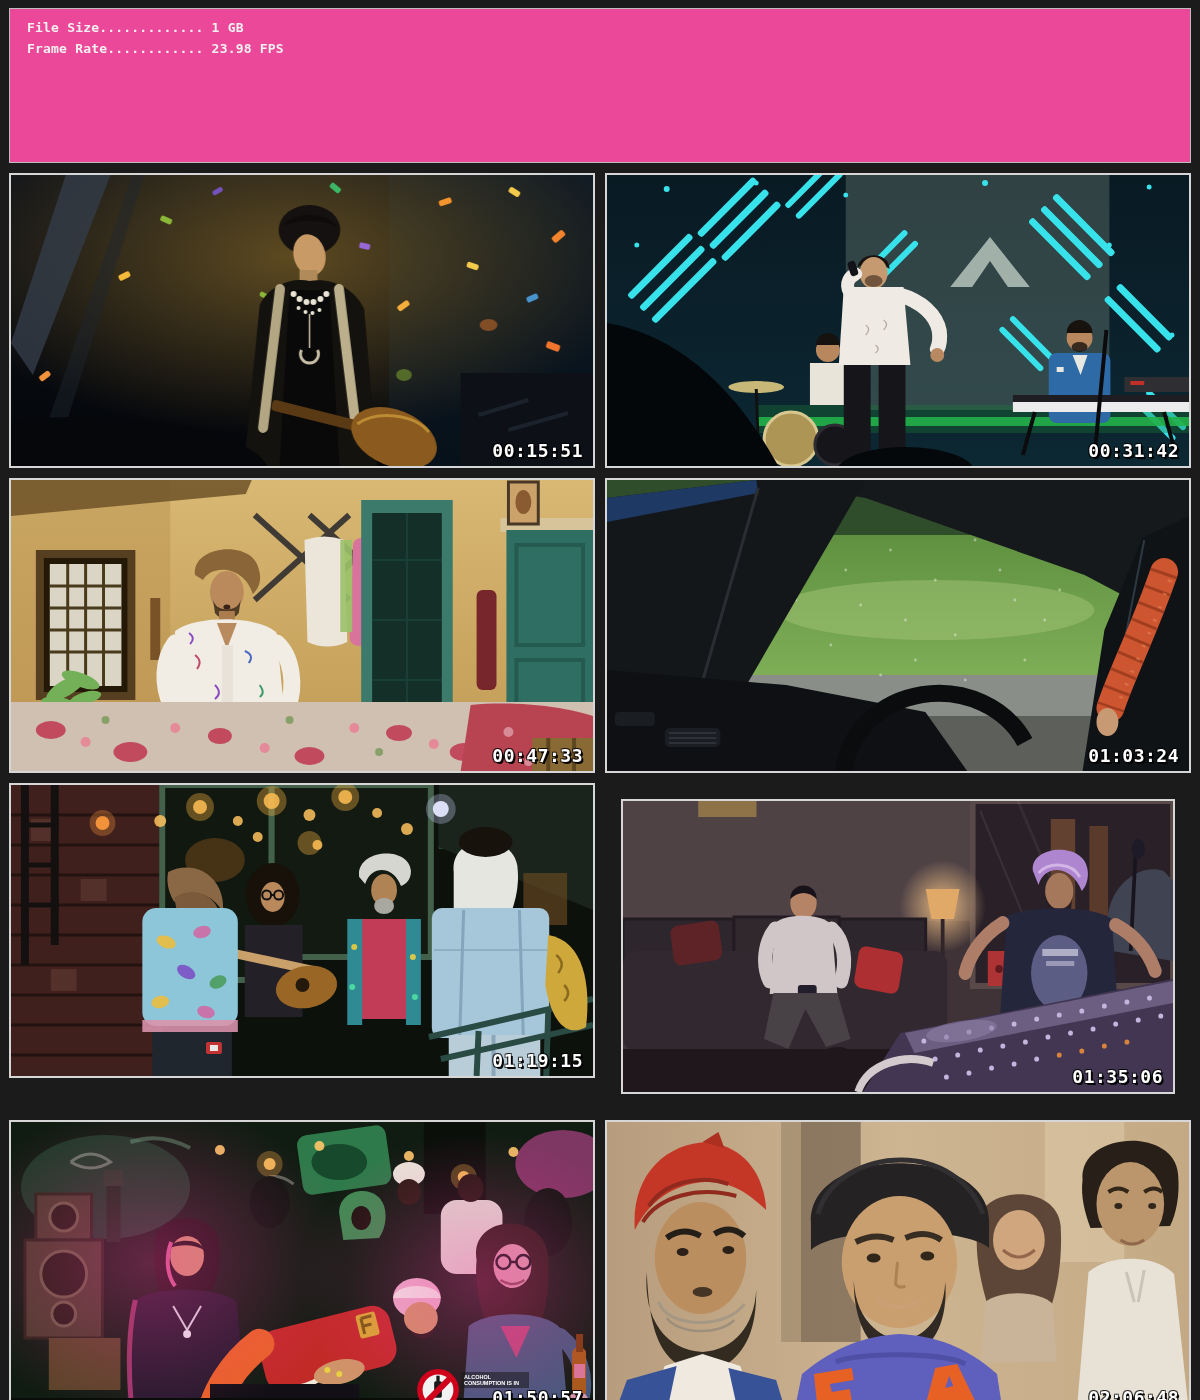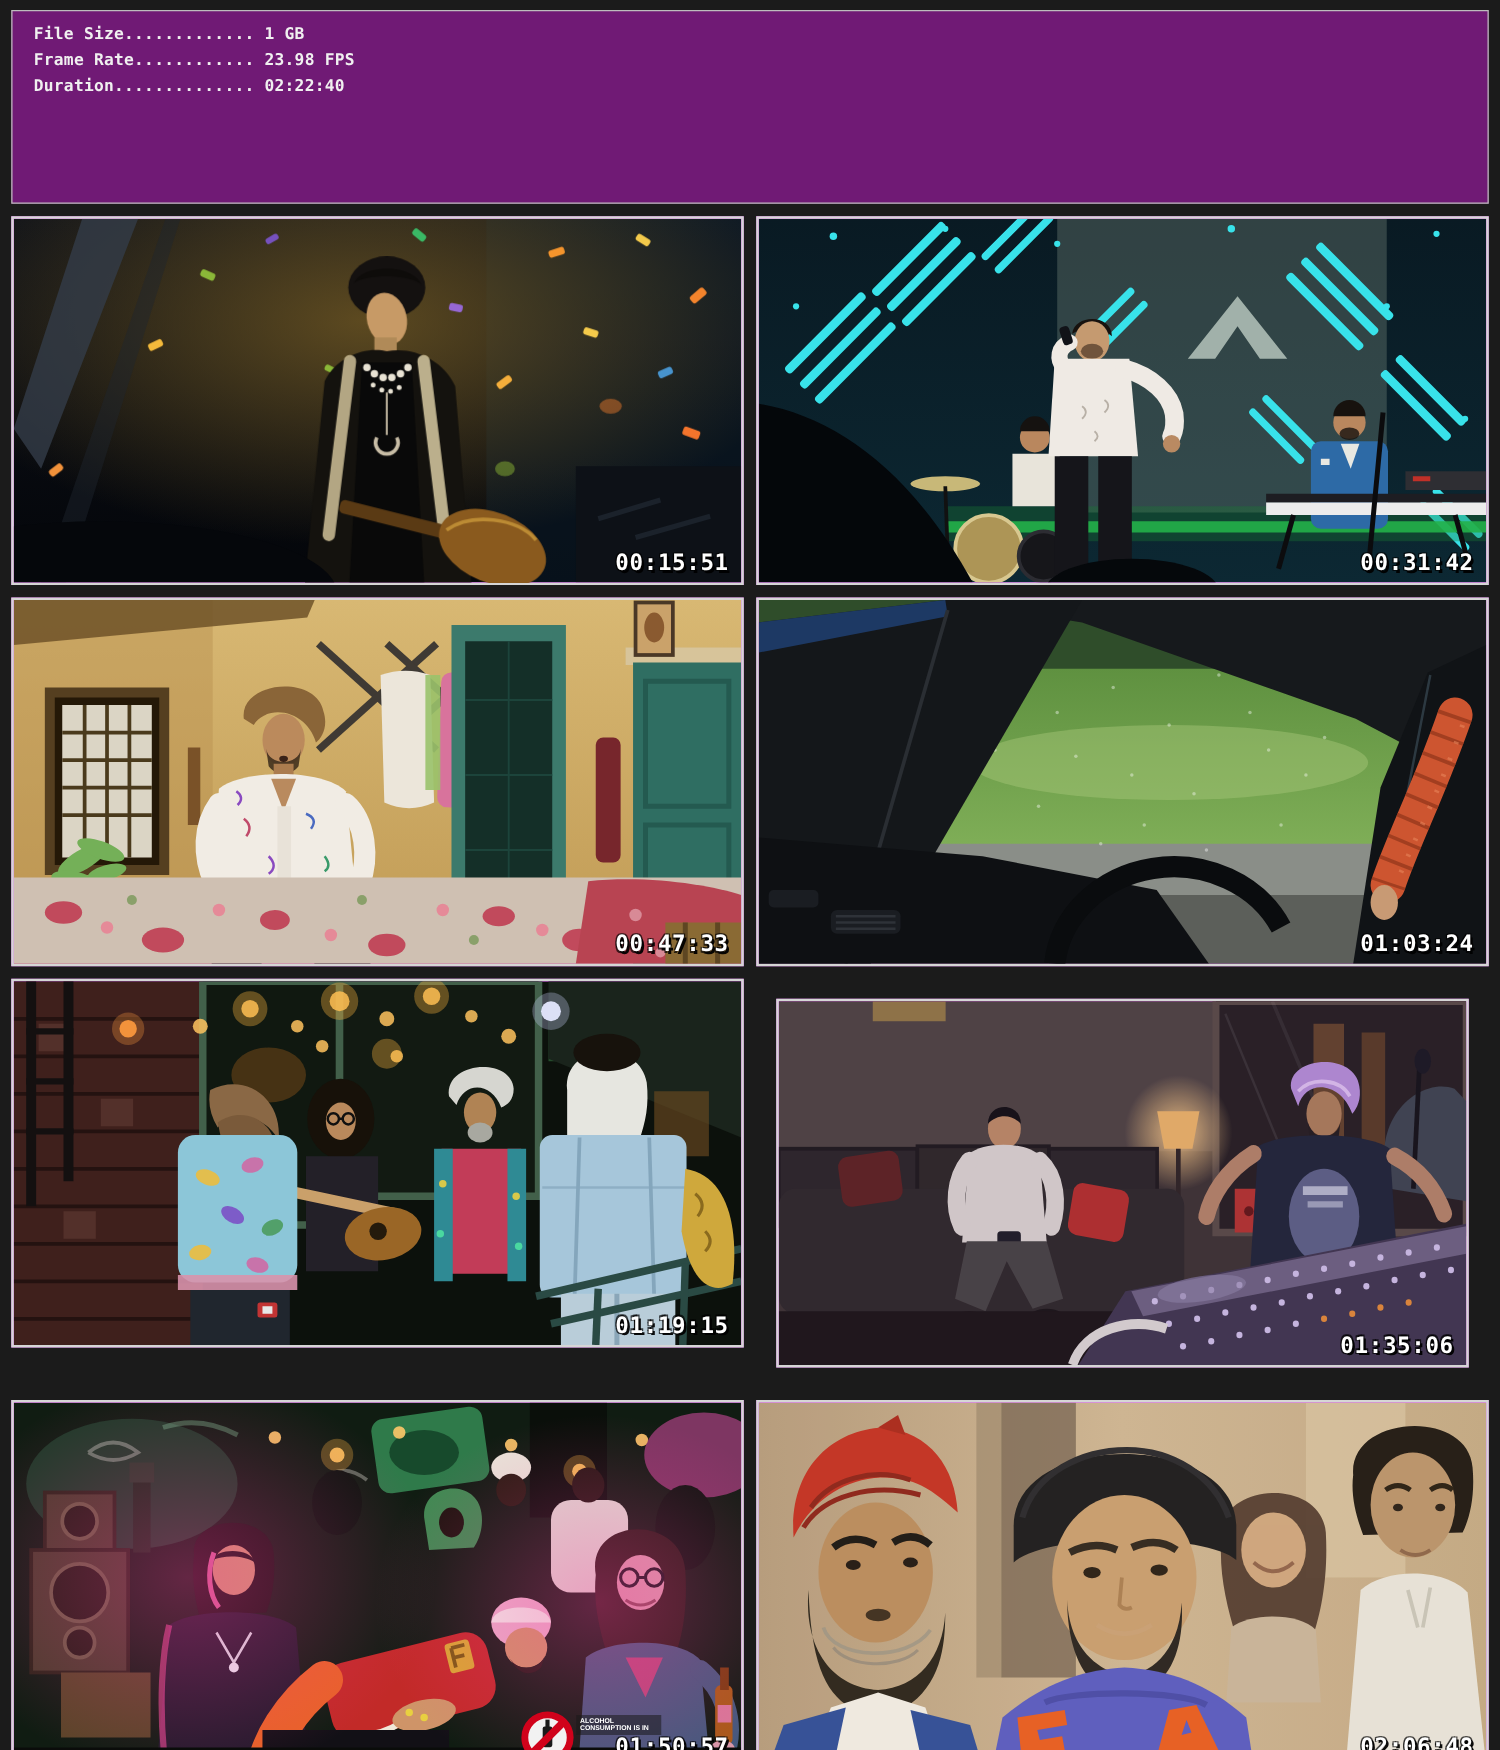--- a/index.html
+++ b/index.html
@@ -6,7 +6,7 @@
   .sheet{width:1200px;height:1400px;background:#1b1b1b;box-sizing:border-box;padding:8px 9px 0 9px;}
   
   .info-panel{
-    box-sizing:border-box;height:155px;background:#701a75;border:1px solid #bdbdbd;
+    box-sizing:border-box;height:155px;background:#ec4899;border:1px solid #bdbdbd;
     padding:8px 0 0 17px;margin-bottom:10px;
   }
   .info-line{

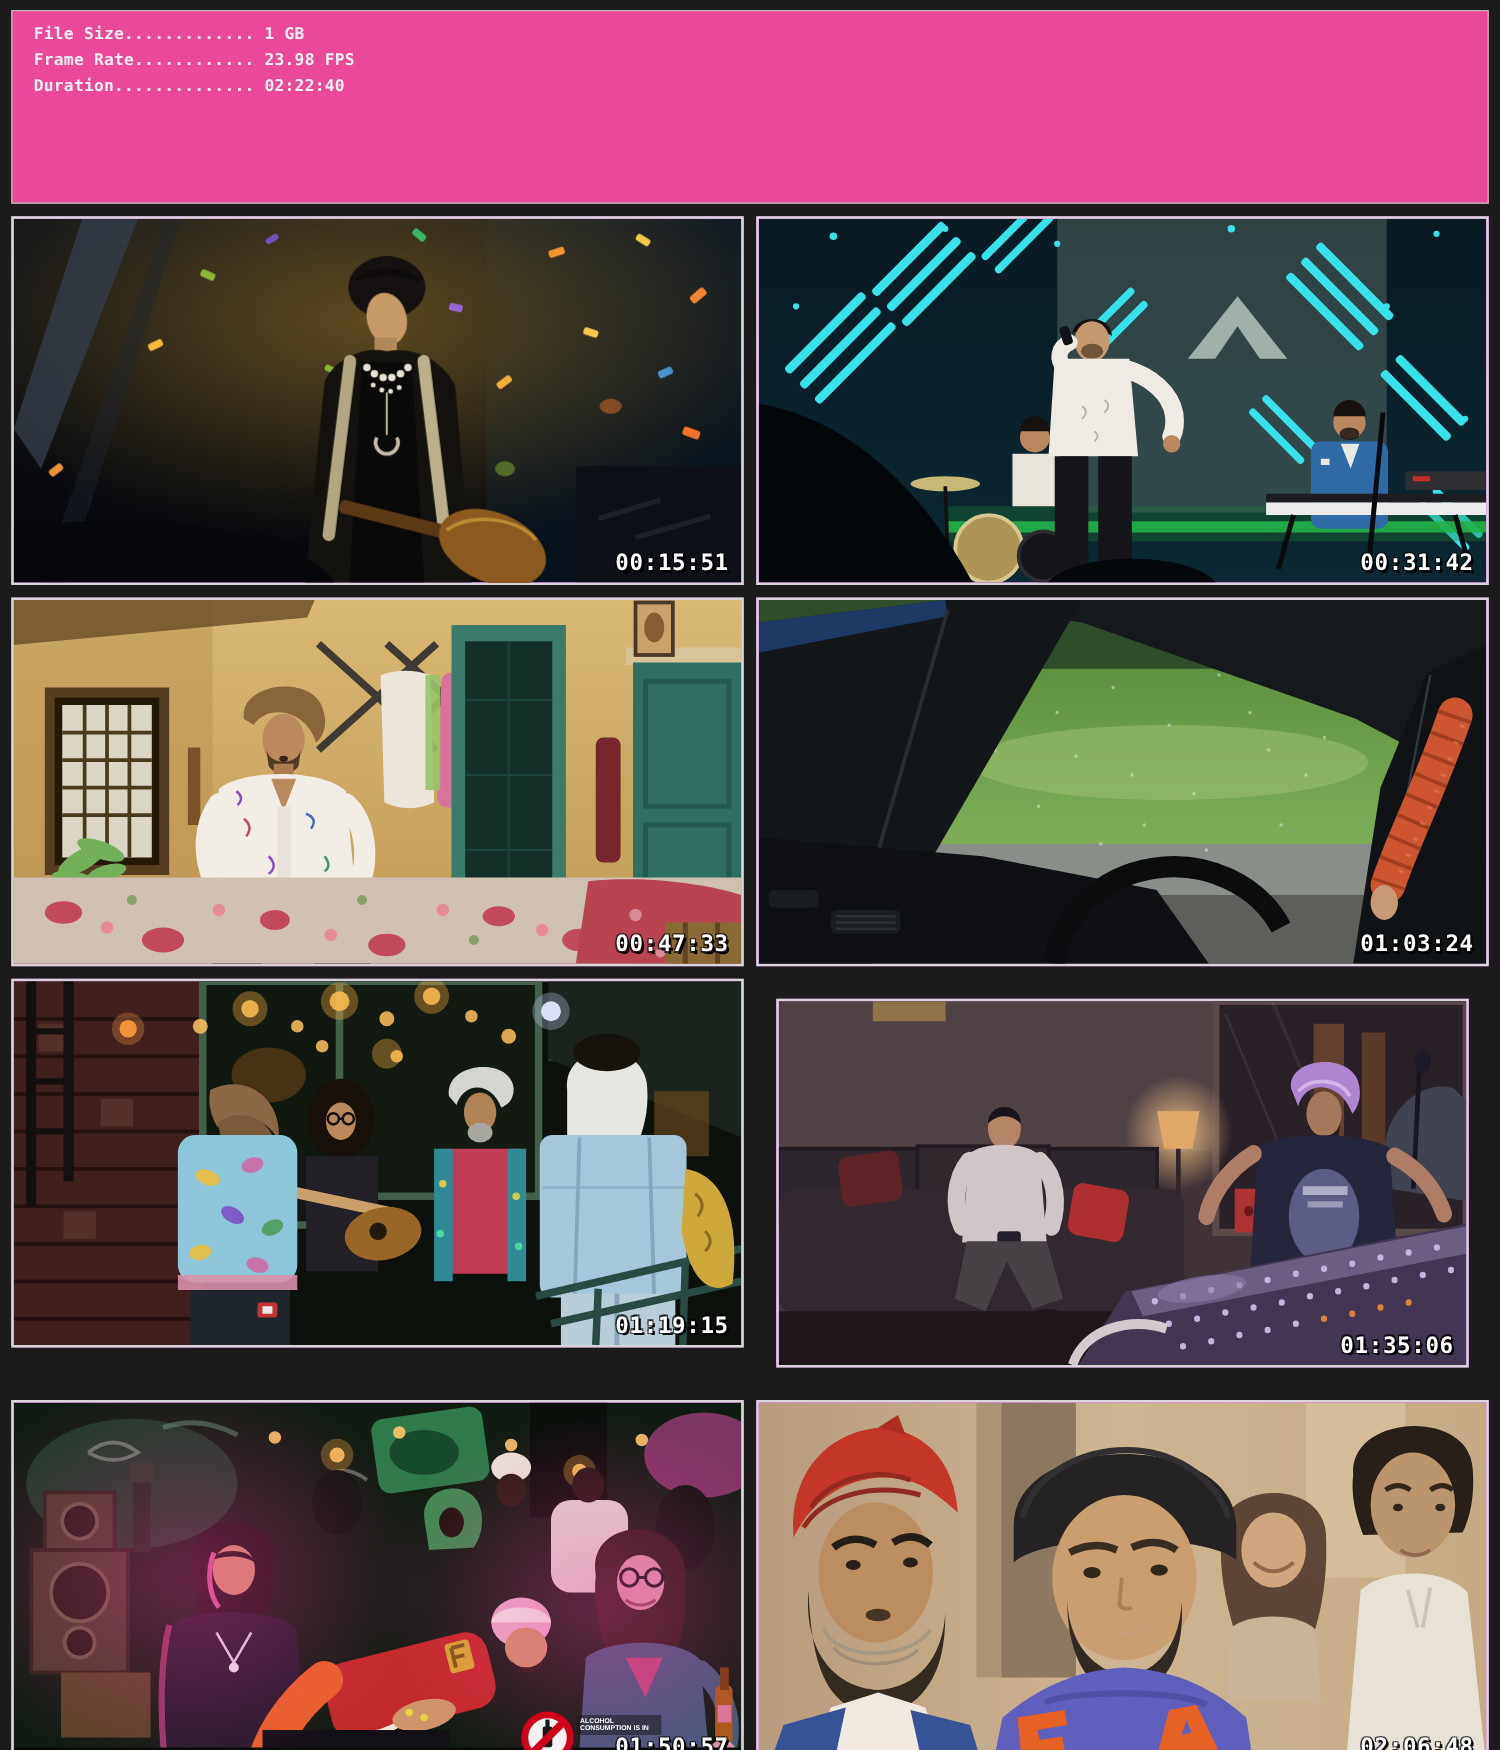--- a/index.html
+++ b/index.html
@@ -43,7 +43,6 @@
   <div class="info-panel">
     <div class="info-line">File Size............. 1 GB</div>
     <div class="info-line">Frame Rate............ 23.98 FPS</div>
-    <div class="info-line">Duration.............. 02:22:40</div>
   </div>
 
   <div class="grid">

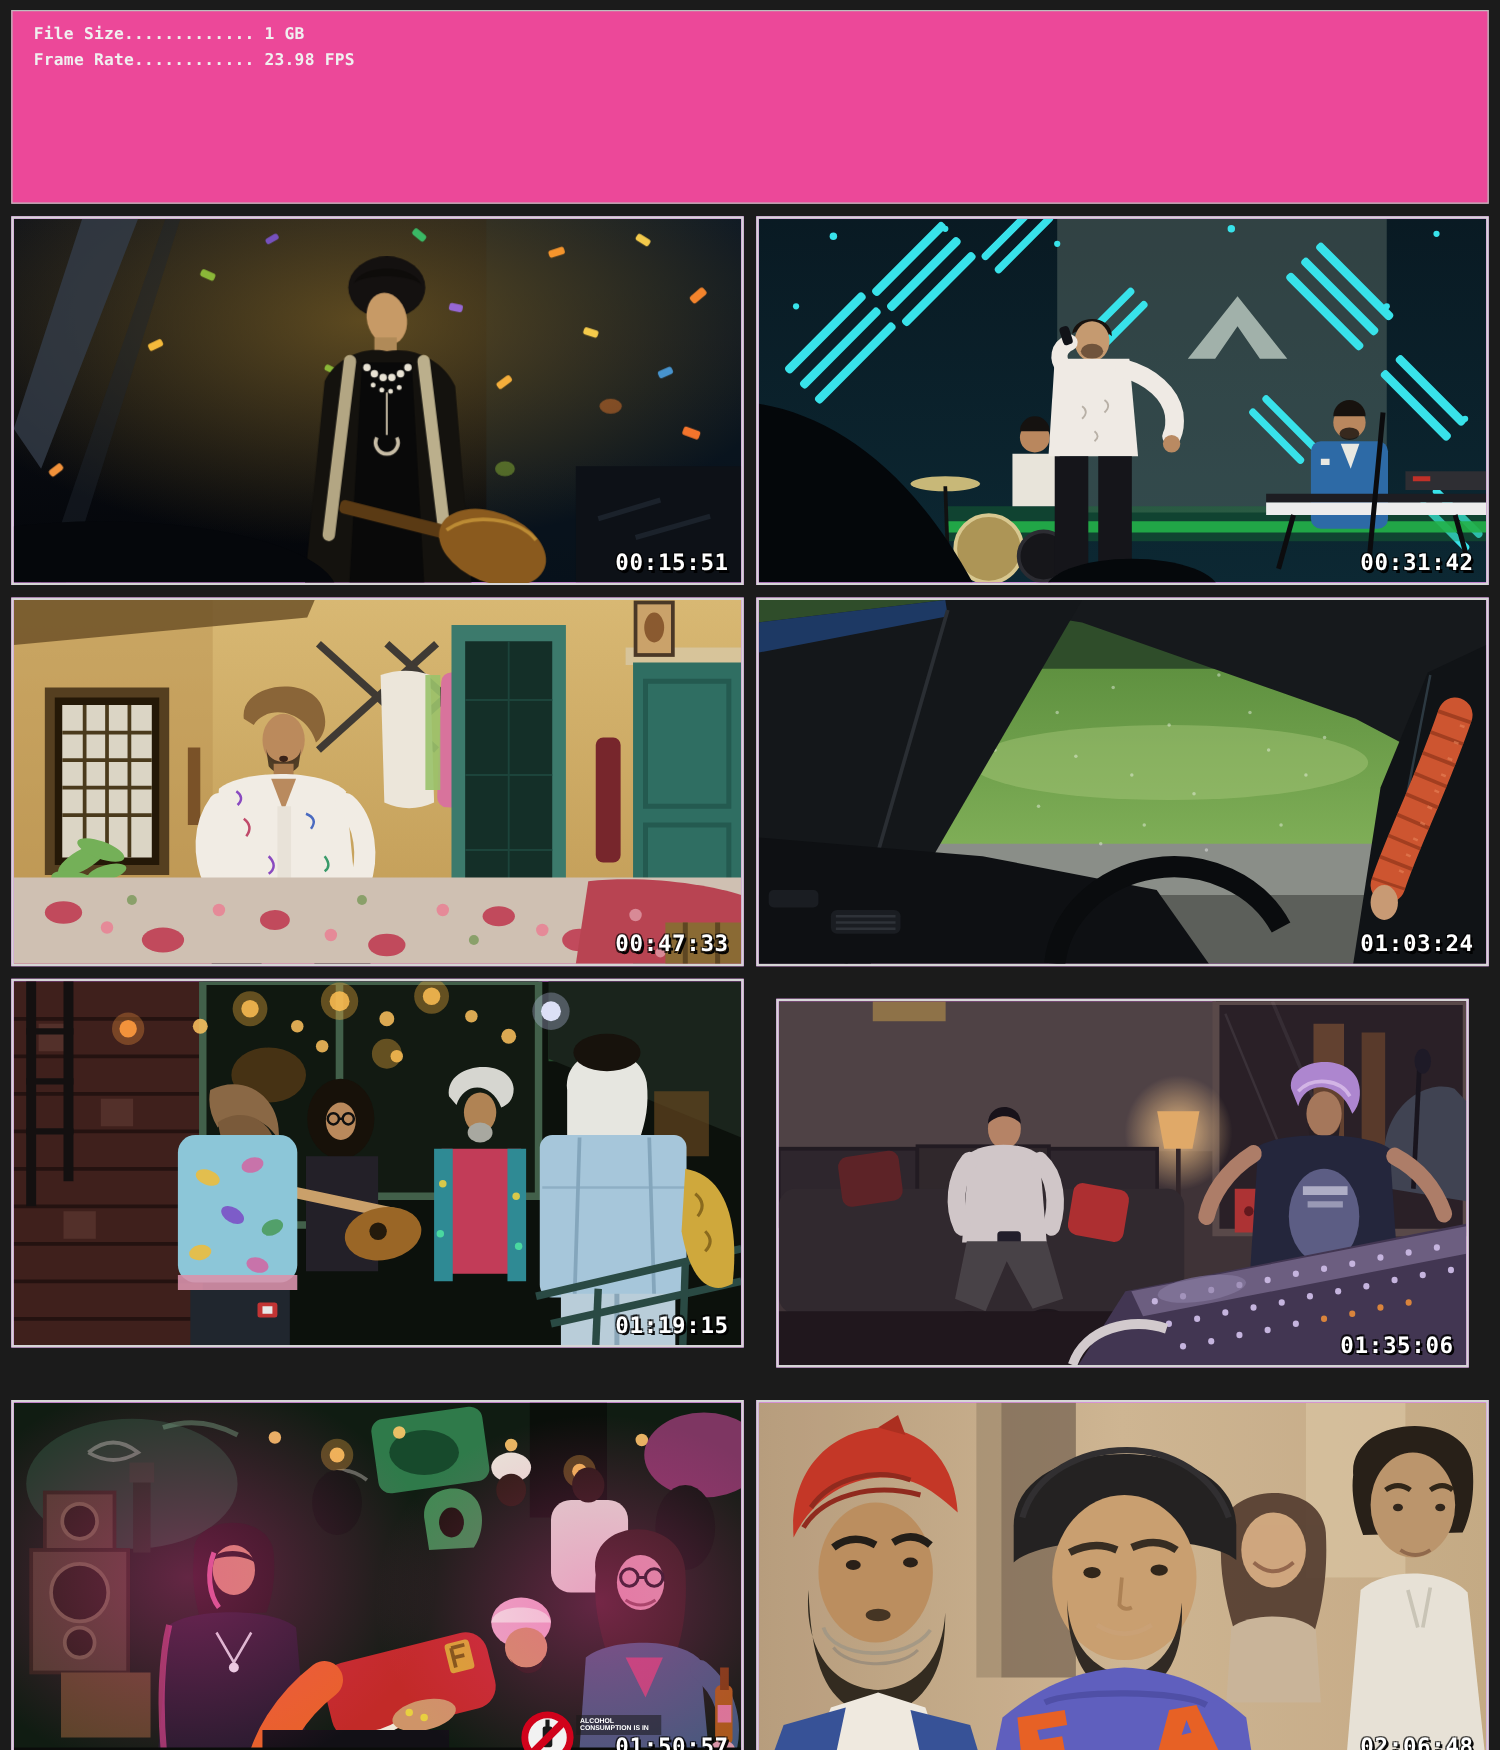--- a/index.html
+++ b/index.html
@@ -17,7 +17,7 @@
   
   .grid{display:grid;grid-template-columns:1fr 1fr;gap:10px;}
   .thumb{
-    position:relative;box-sizing:border-box;height:295px;background:#d946ef;
+    position:relative;box-sizing:border-box;height:295px;background:#4c1d95;
     border:2px solid #d6d6d6;overflow:hidden;
   }
   .thumb svg.scene{display:block;width:100%;height:100%;}

